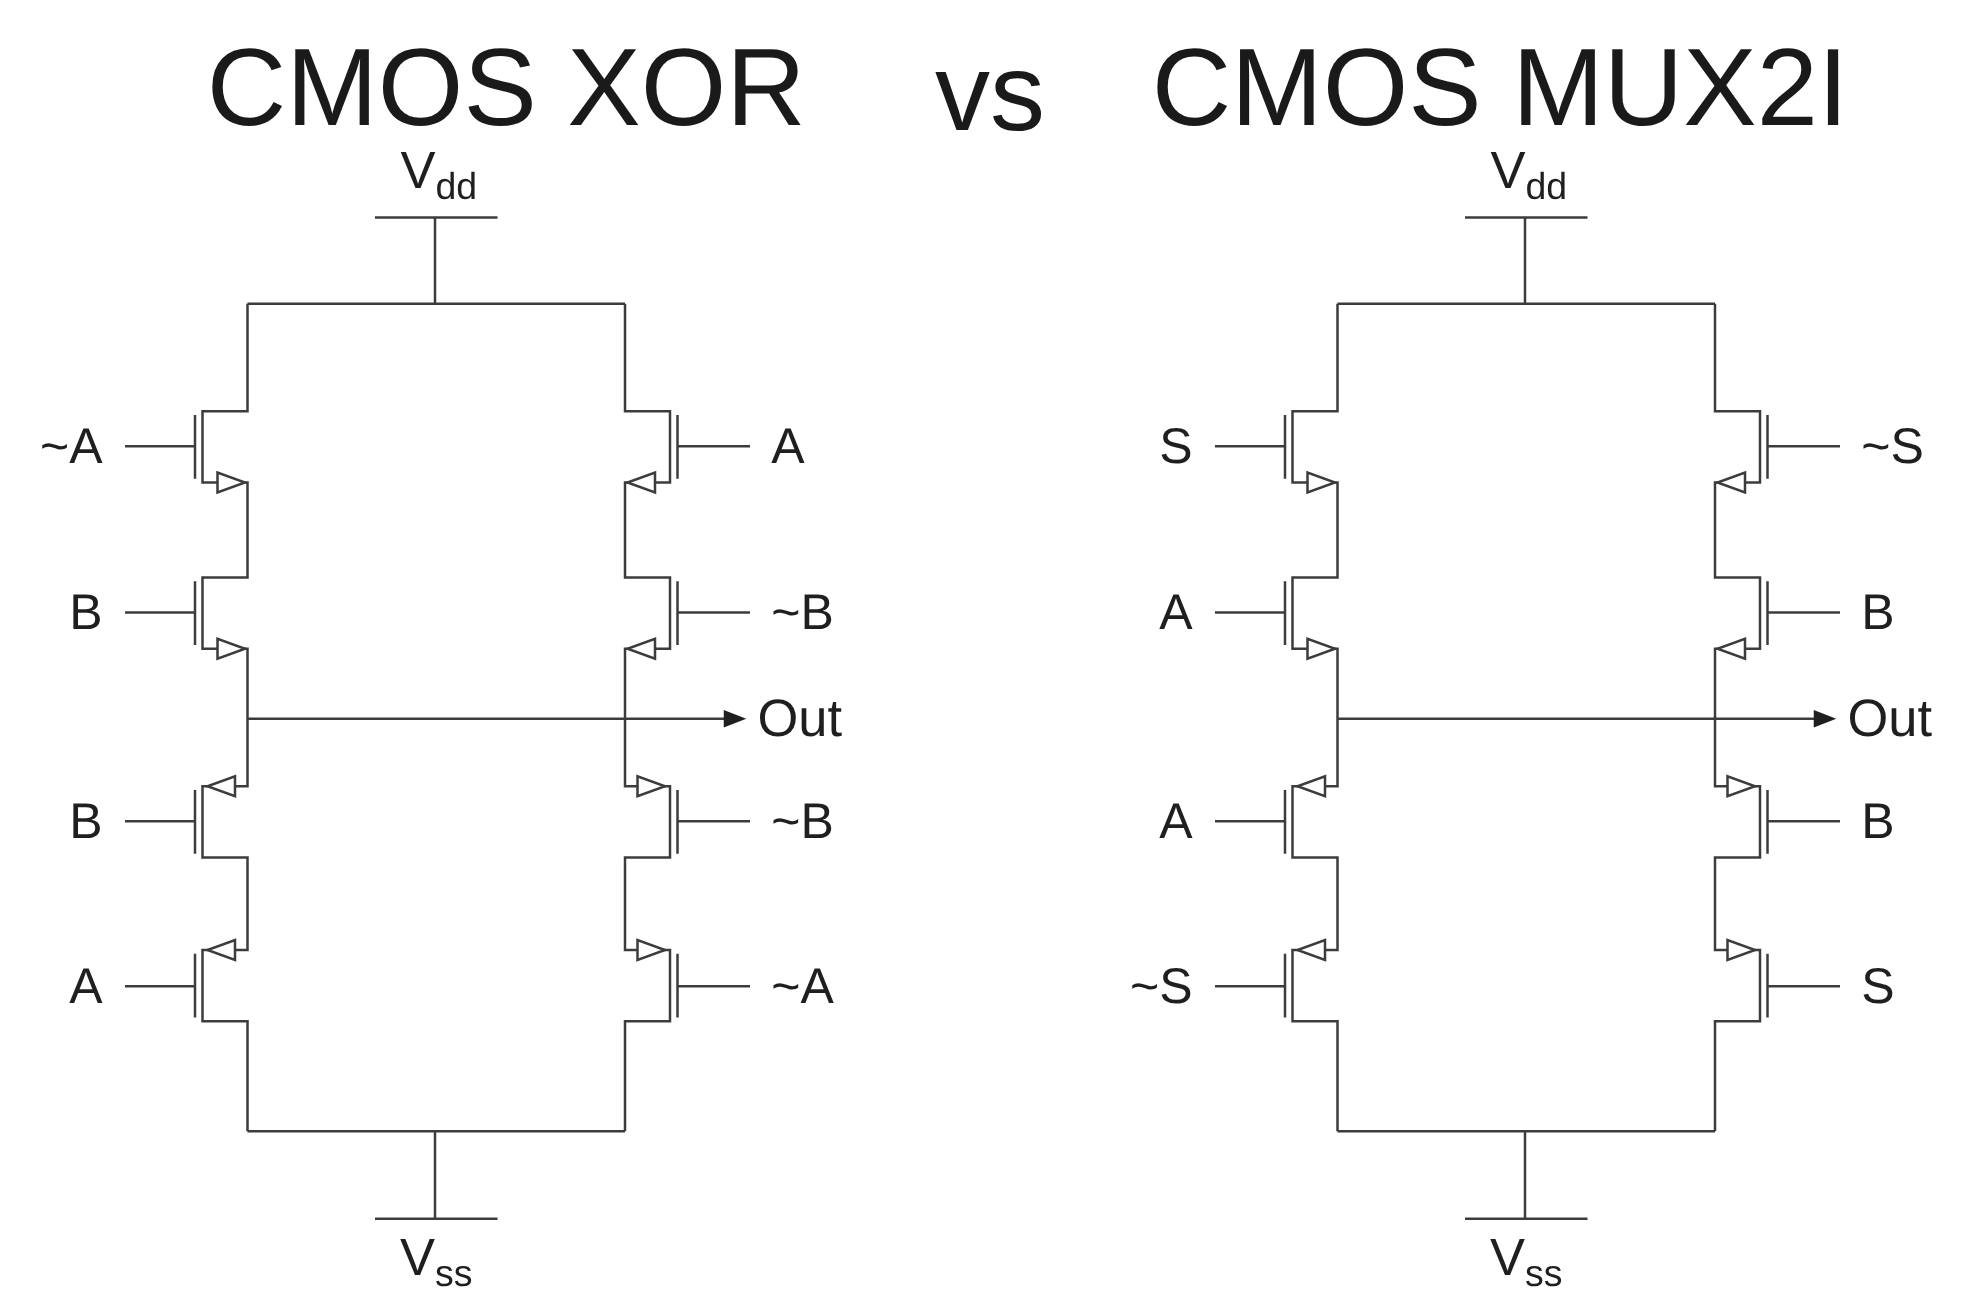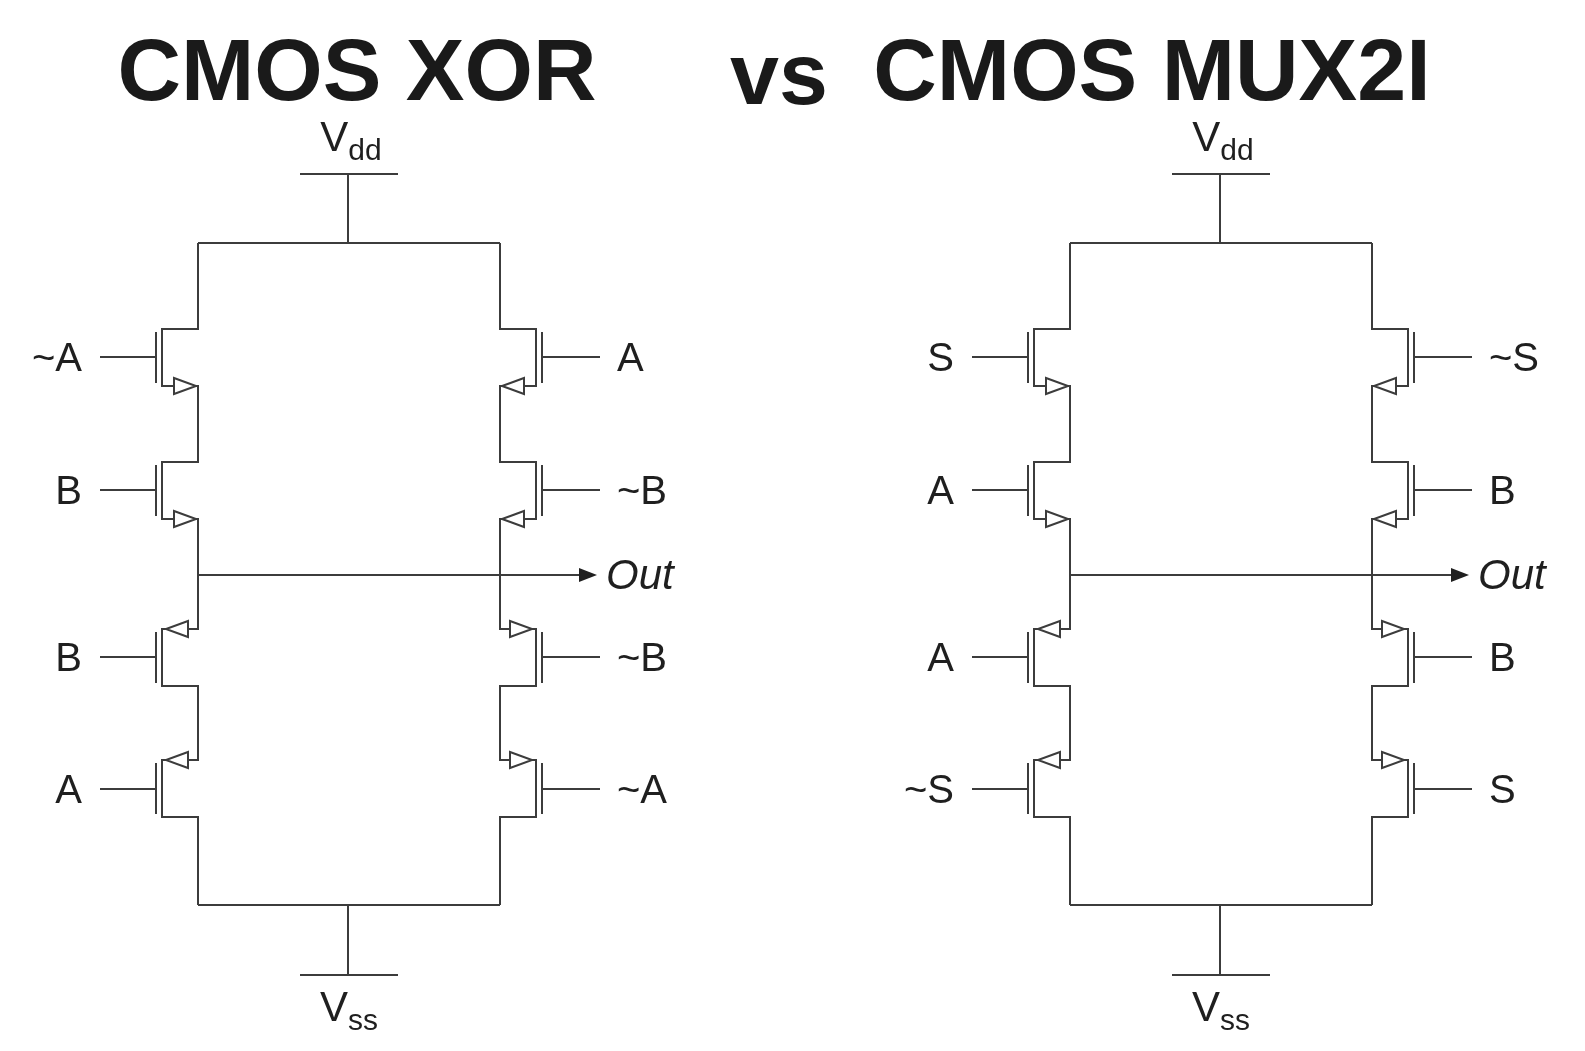--- a/index.html
+++ b/index.html
@@ -13,10 +13,11 @@
   .title{
     position:absolute;
     transform:translate(-50%,-50%);
-    font-weight:bold;
+    font-weight:normal;
     font-size:88px;
     white-space:nowrap;
     color:#1a1a1a;
+    margin-left:48px;
   }
   .circuit{
     position:absolute;

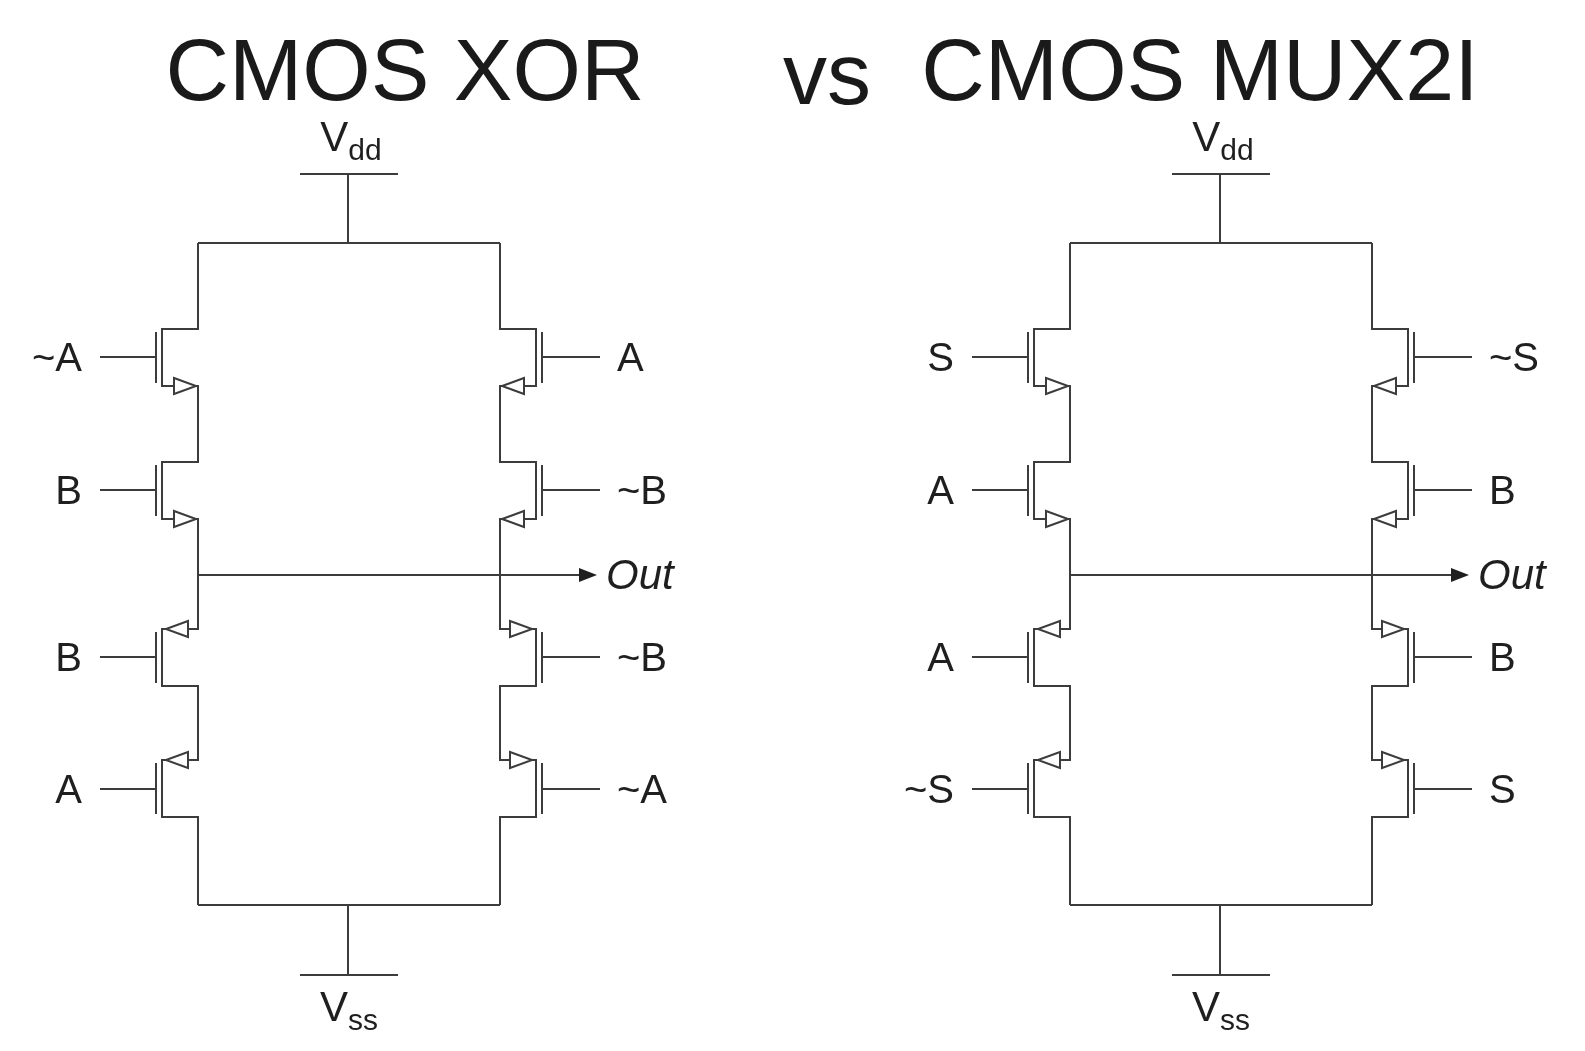--- a/index.html
+++ b/index.html
@@ -64,7 +64,7 @@
 <body>
 
 <div class="title" style="left:357px;top:70px">CMOS XOR</div>
-<div class="title" style="left:779px;top:74px">vs</div>
+<div class="title" style="left:744px;top:74px">vs</div>
 <div class="title" style="left:1152px;top:70px">CMOS MUX2I</div>
 
 <div class="circuit" style="left:40px">

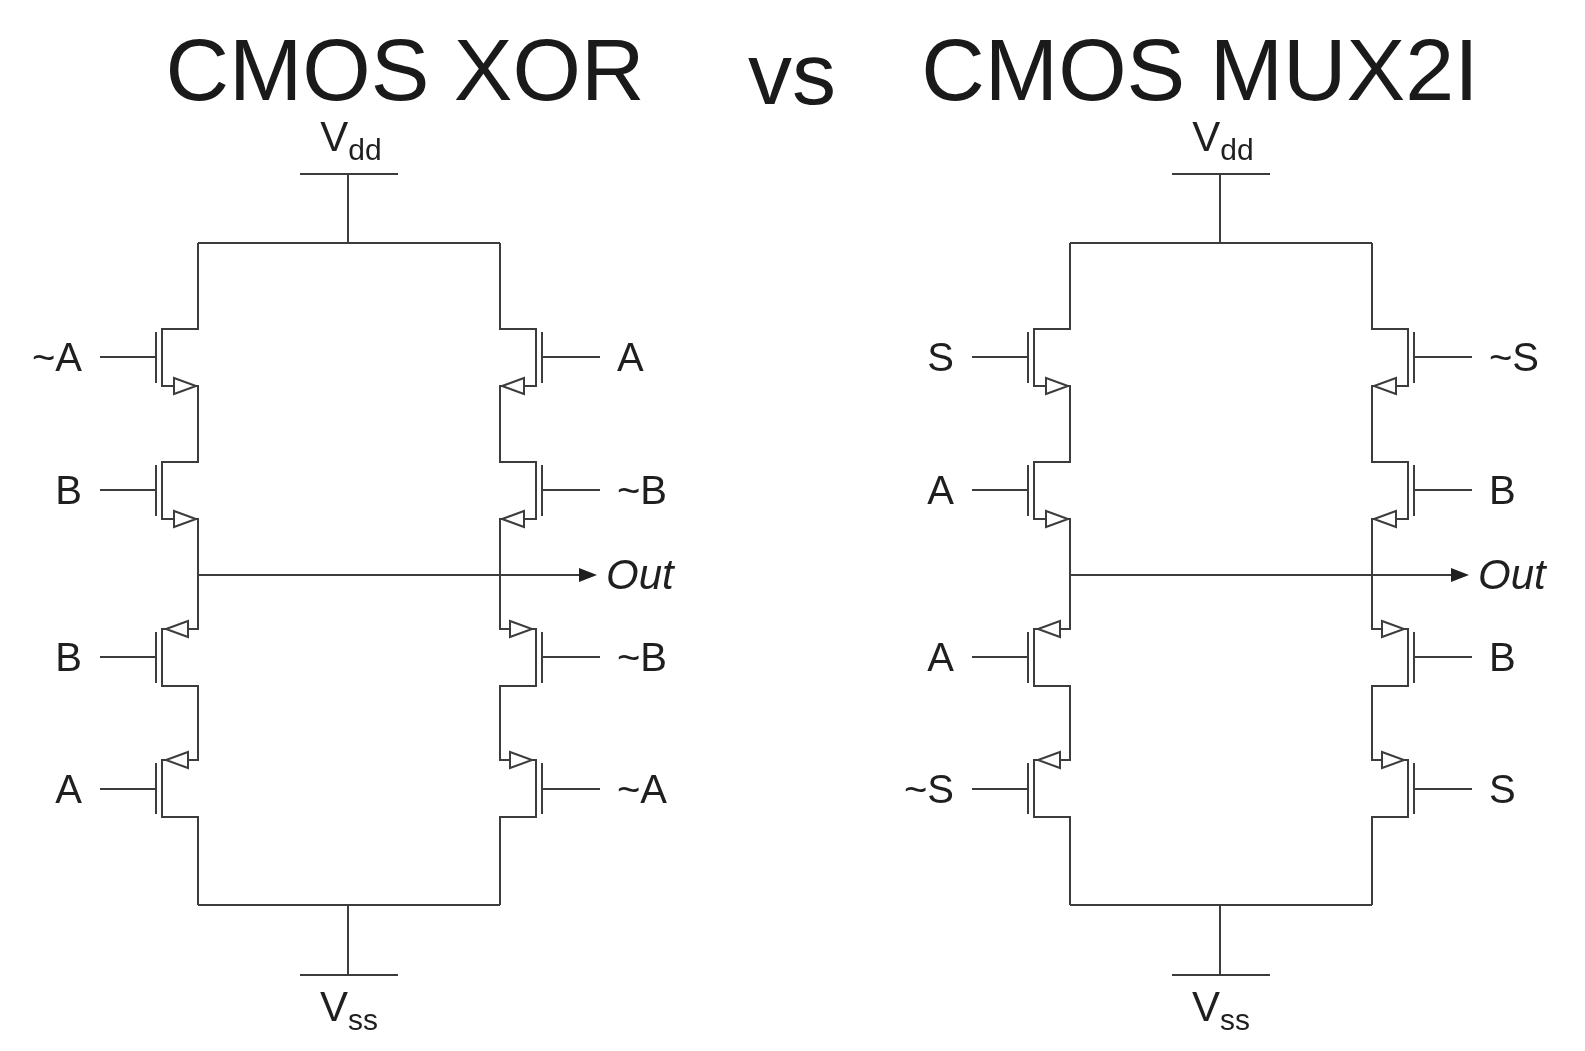--- a/index.html
+++ b/index.html
@@ -47,7 +47,6 @@
     top:465px;
     transform:translateY(-50%);
     font-size:42px;
-    font-style:italic;
   }
   .pwr{
     transform:translate(-50%,-50%);

